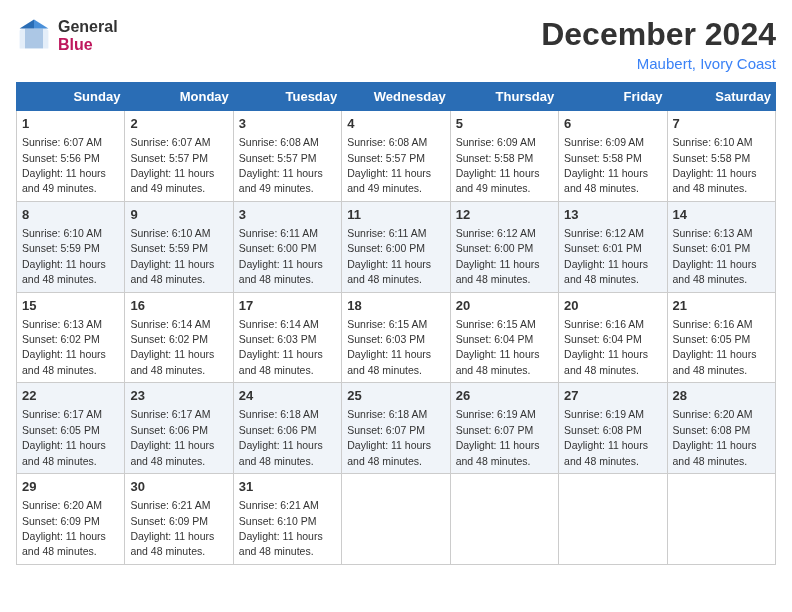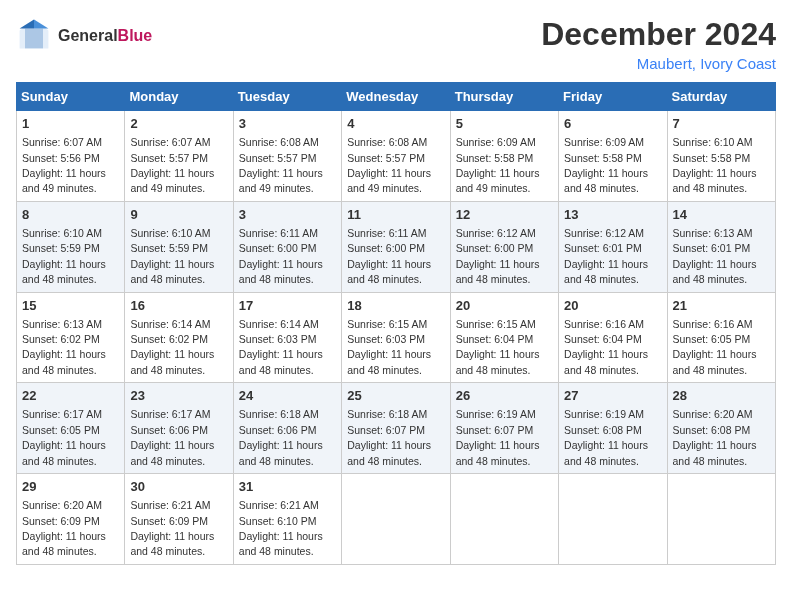--- a/index.html
+++ b/index.html
@@ -23,7 +23,7 @@
     }
     .logo-text {
       display: flex;
-      flex-direction: row;
+      flex-direction: column;
       font-size: 16px;
       font-weight: bold;
       line-height: 1.1;

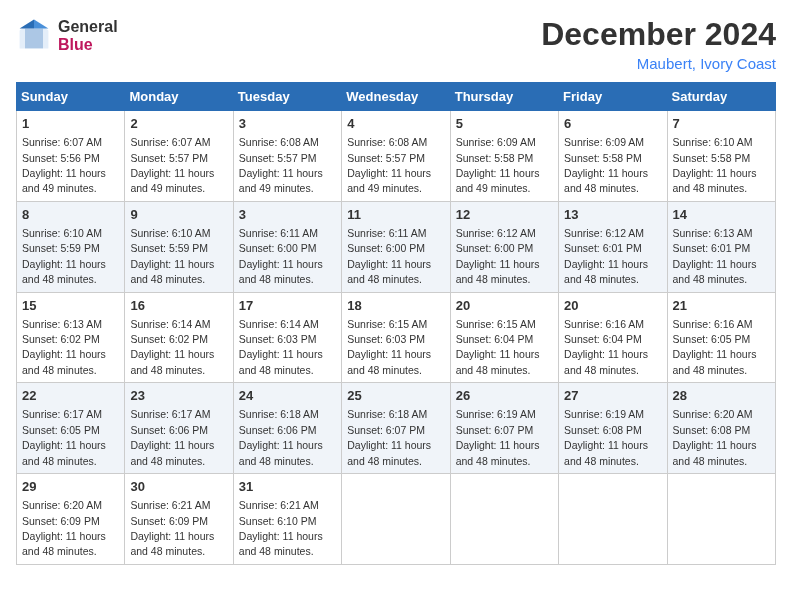--- a/index.html
+++ b/index.html
@@ -44,7 +44,7 @@
       background-color: #2a6db5;
       color: #fff;
       padding: 6px 4px;
-      text-align: left;
+      text-align: right;
       font-size: 13px;
       font-weight: bold;
       border: 1px solid #2a6db5;

